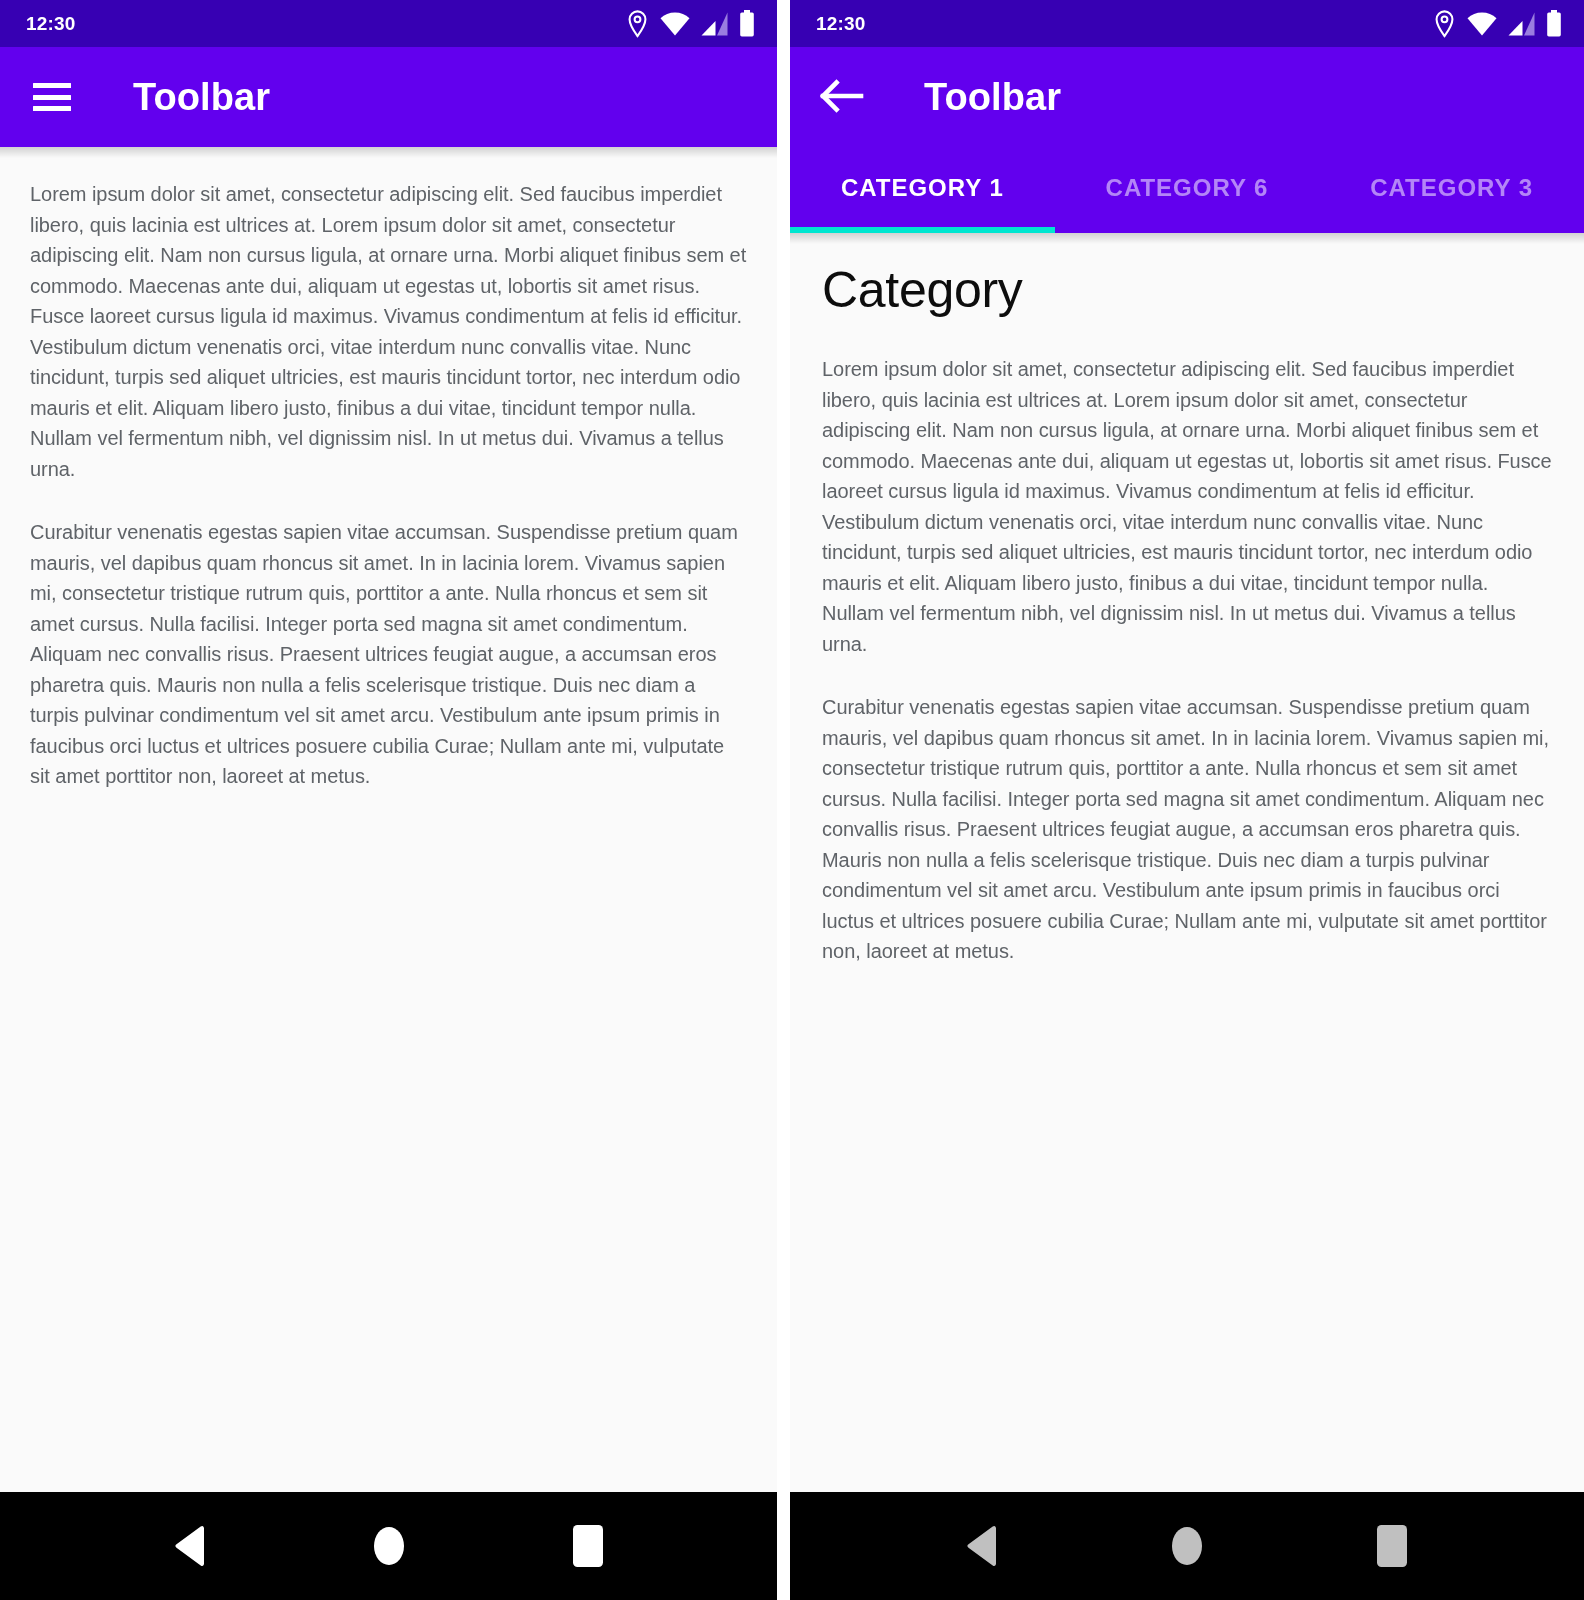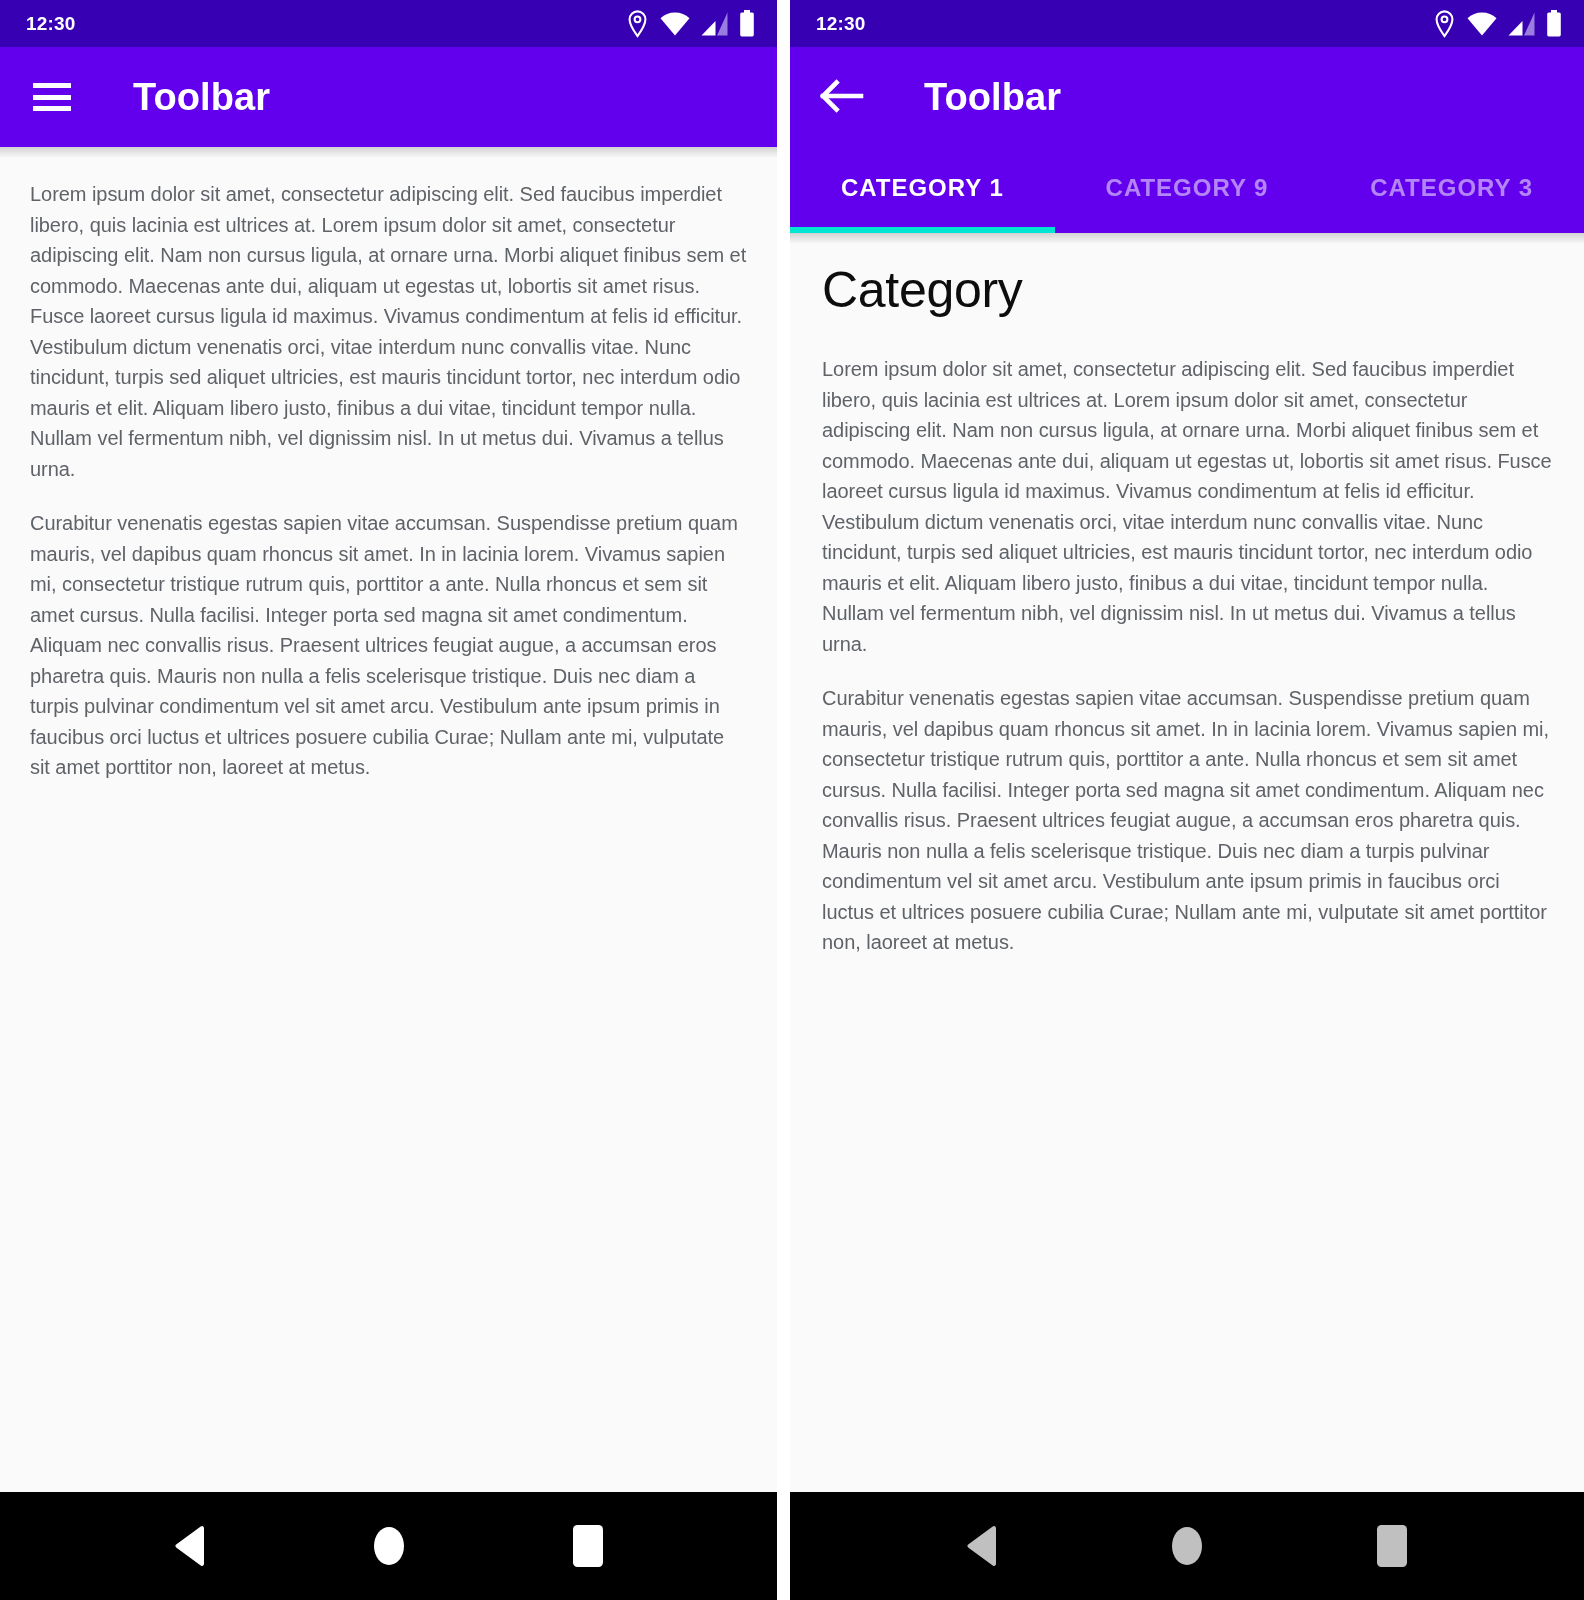--- a/index.html
+++ b/index.html
@@ -312,7 +312,7 @@
 
       <div class="tabbar">
         <button class="tab is-active">CATEGORY 1</button>
-        <button class="tab">CATEGORY 9</button>
+        <button class="tab">CATEGORY 6</button>
         <button class="tab">CATEGORY 3</button>
         <div class="tab-indicator"></div>
       </div>

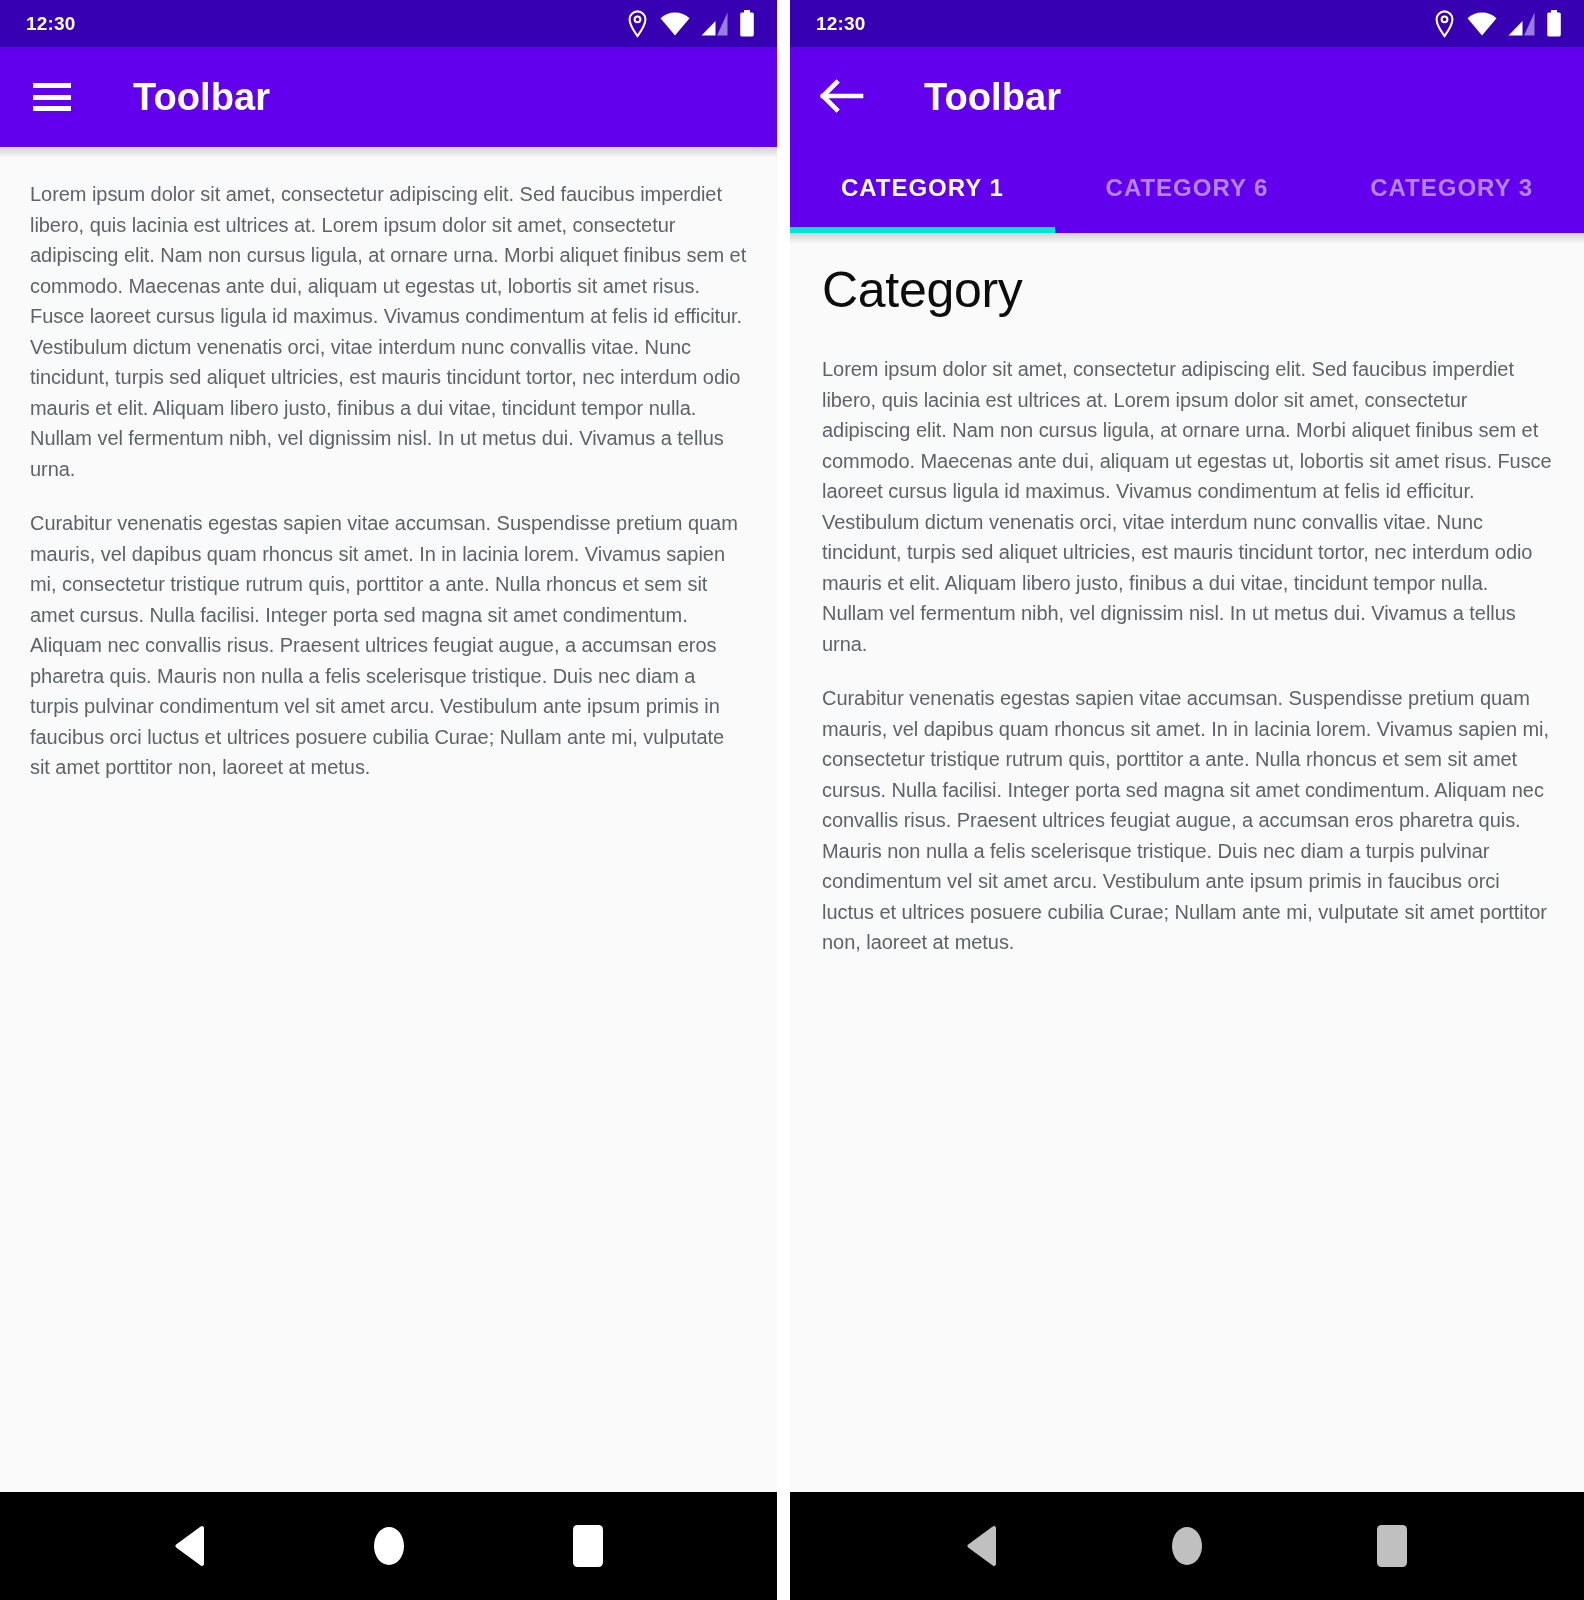--- a/index.html
+++ b/index.html
@@ -161,7 +161,7 @@
     line-height: 30.5px;
     letter-spacing: -0.05px;
   }
-  .paragraph + .paragraph { margin-top: 24px; }
+  .paragraph + .paragraph { margin-top: 33px; }
 
   
   .navbar {

